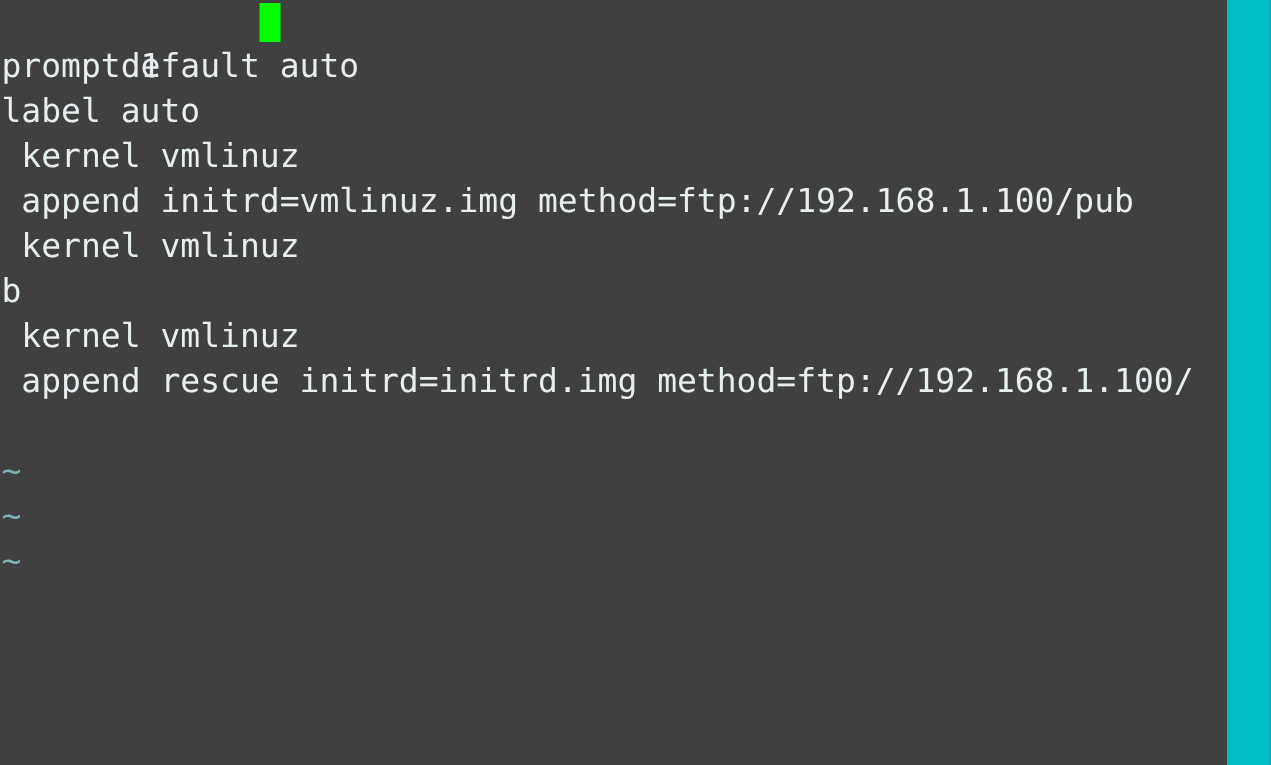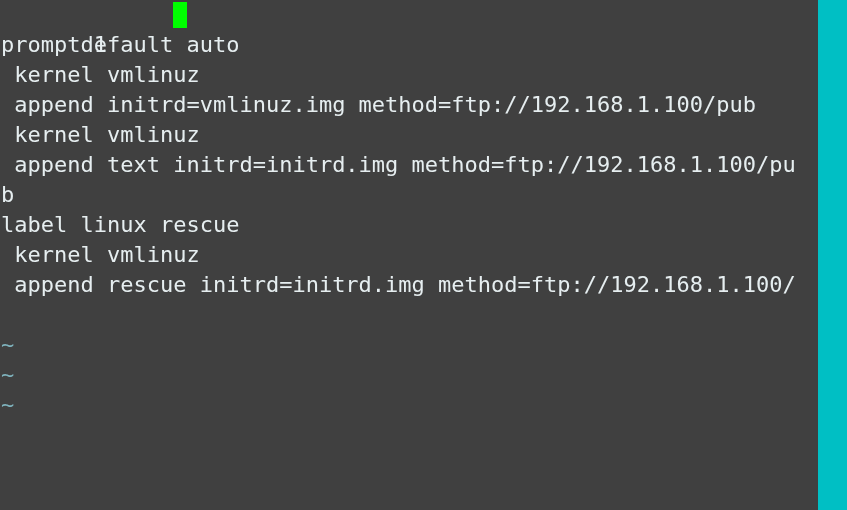--- a/index.html
+++ b/index.html
@@ -59,6 +59,7 @@
     </div>
 
     <div class="row">prompt 1</div>
+    <div class="row">label auto</div>
     <div class="row"> kernel vmlinuz</div>
     <div class="row"> append initrd=vmlinuz.img method=ftp://192.168.1.100/pub</div>
     <div class="row"> kernel vmlinuz</div>

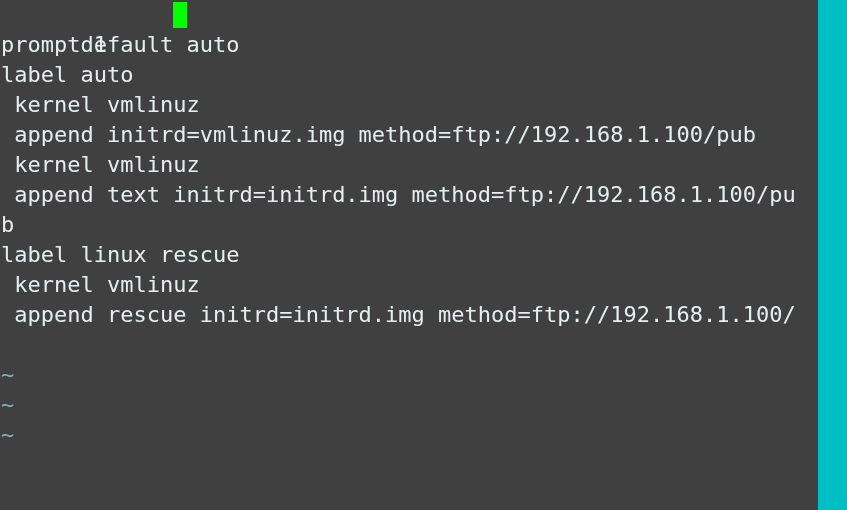--- a/index.html
+++ b/index.html
@@ -63,7 +63,6 @@
     <div class="row"> kernel vmlinuz</div>
     <div class="row"> append initrd=vmlinuz.img method=ftp://192.168.1.100/pub</div>
     <div class="row"> kernel vmlinuz</div>
-    <div class="row"> append text initrd=initrd.img method=ftp://192.168.1.100/pu</div>
     <div class="row">b</div>
     <div class="row">label linux rescue</div>
     <div class="row"> kernel vmlinuz</div>

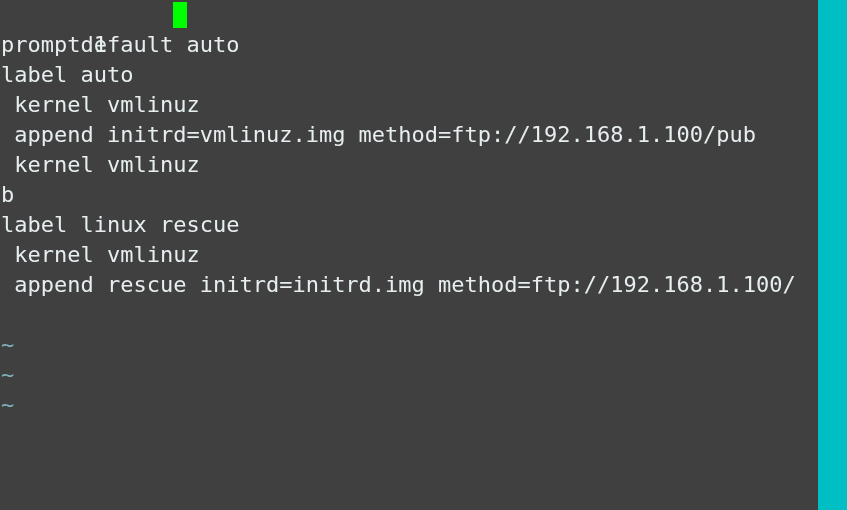--- a/index.html
+++ b/index.html
@@ -64,7 +64,6 @@
     <div class="row"> append initrd=vmlinuz.img method=ftp://192.168.1.100/pub</div>
     <div class="row"> kernel vmlinuz</div>
     <div class="row">b</div>
-    <div class="row">label linux rescue</div>
     <div class="row"> kernel vmlinuz</div>
     <div class="row"> append rescue initrd=initrd.img method=ftp://192.168.1.100/</div>
 

